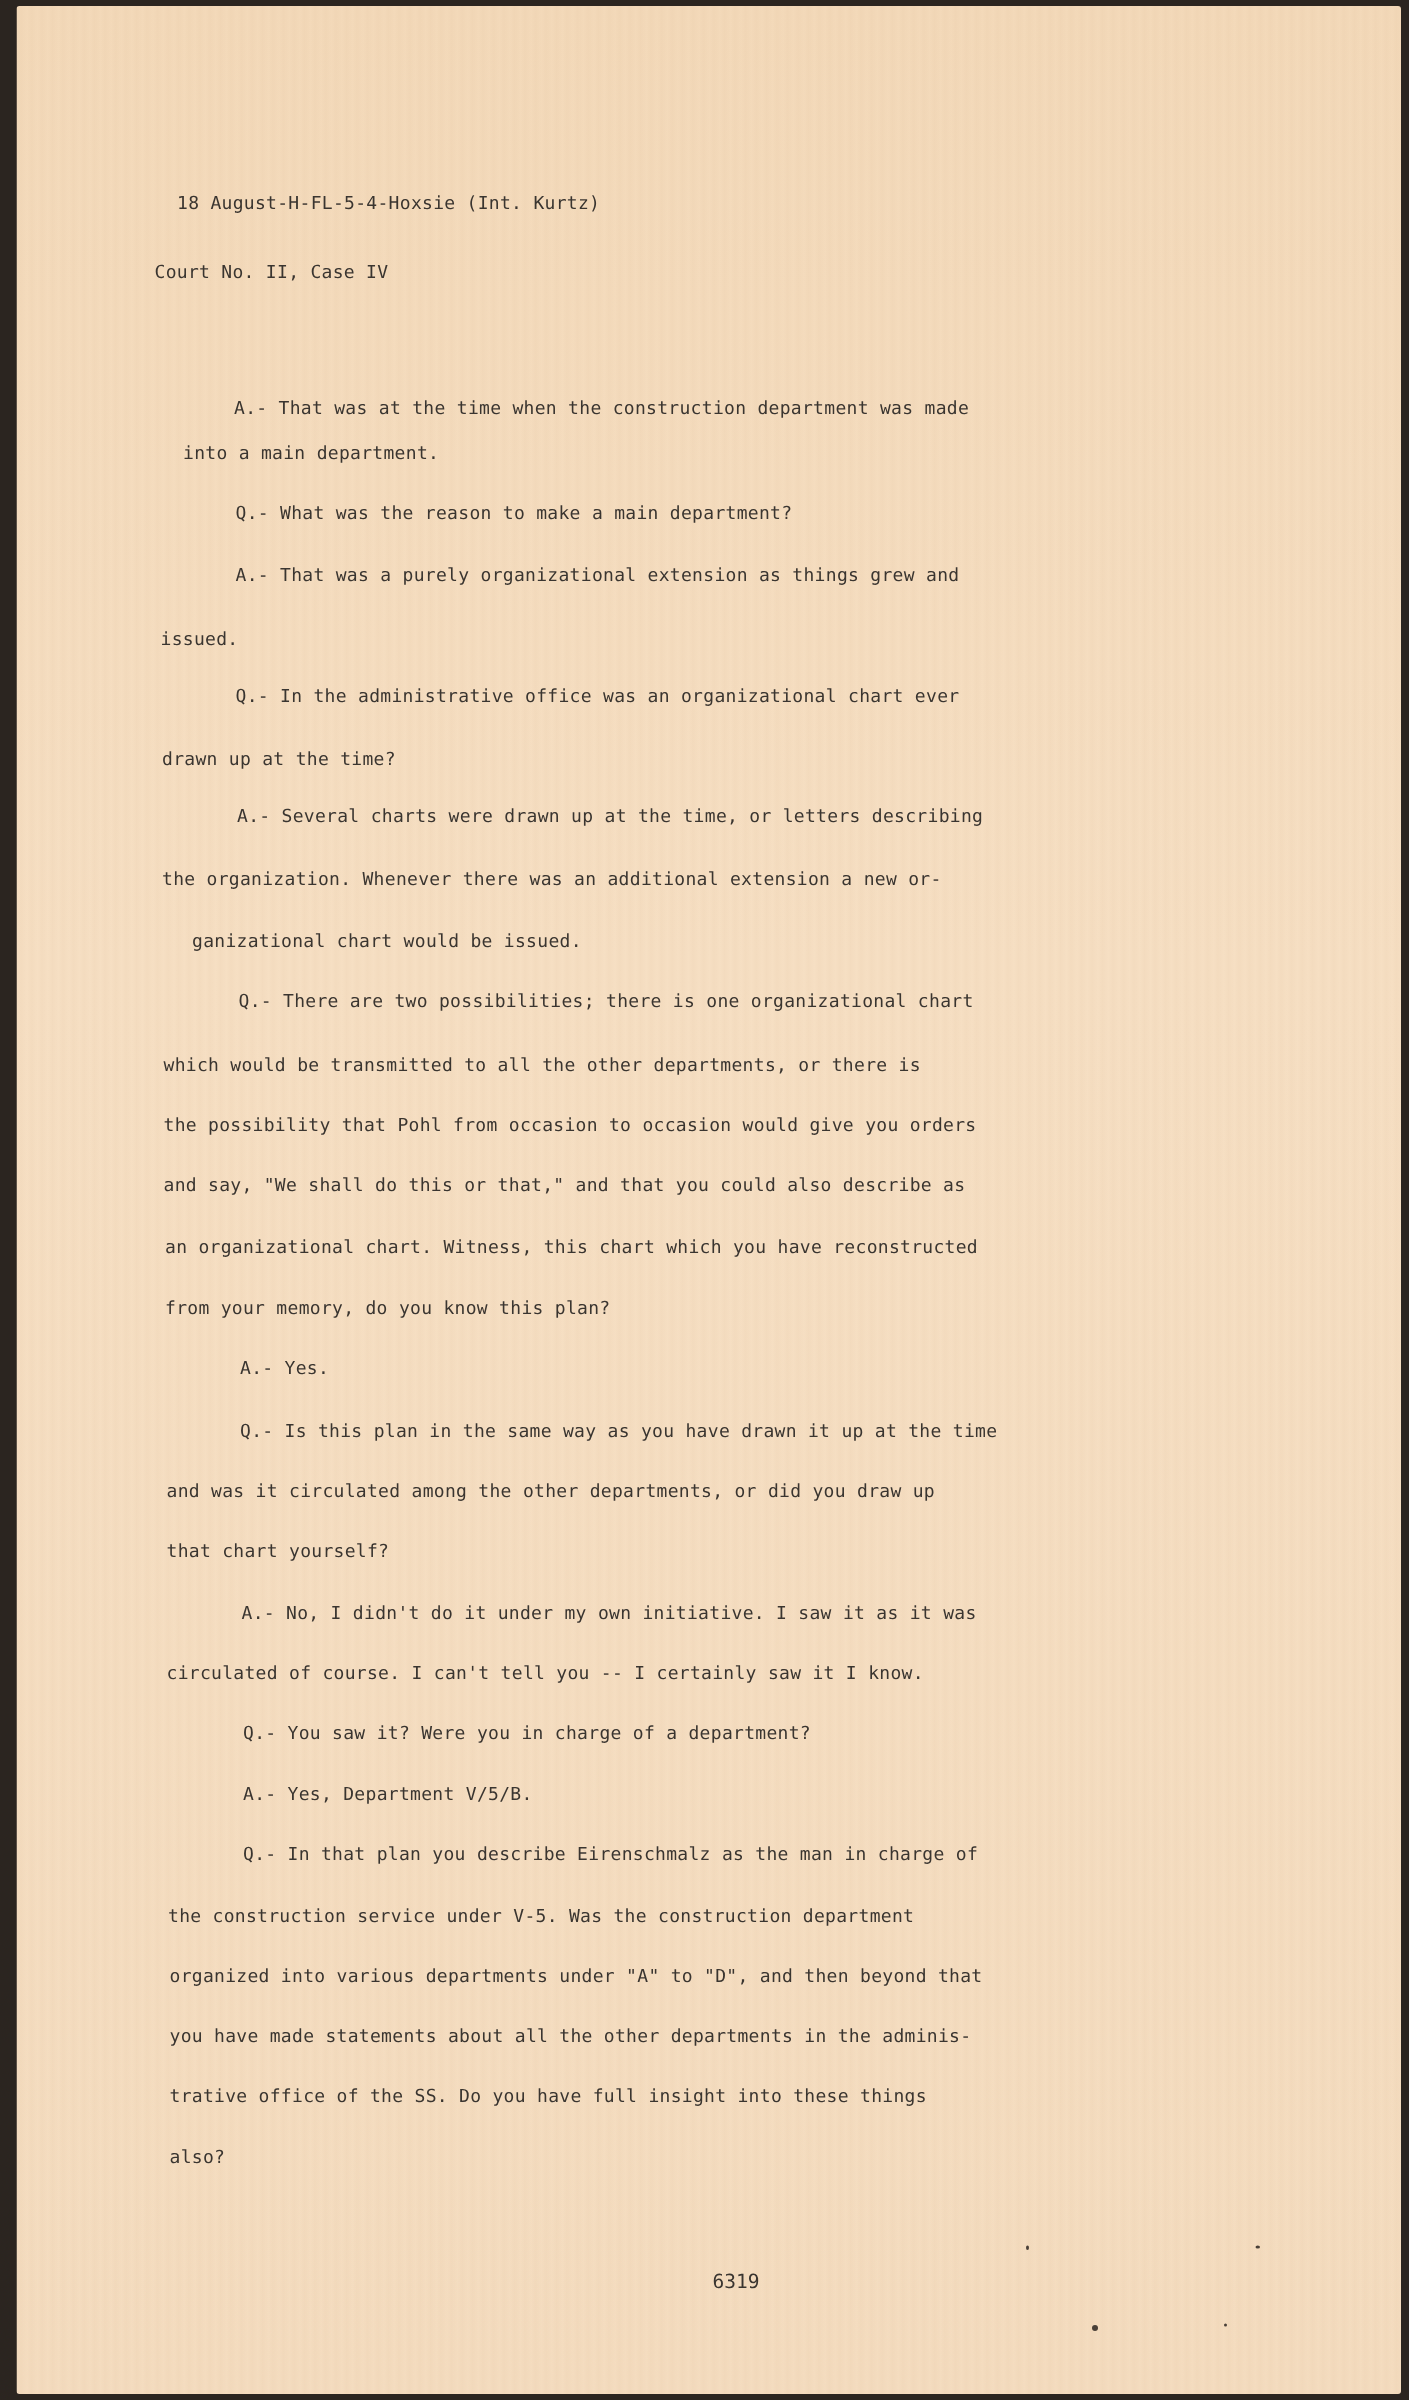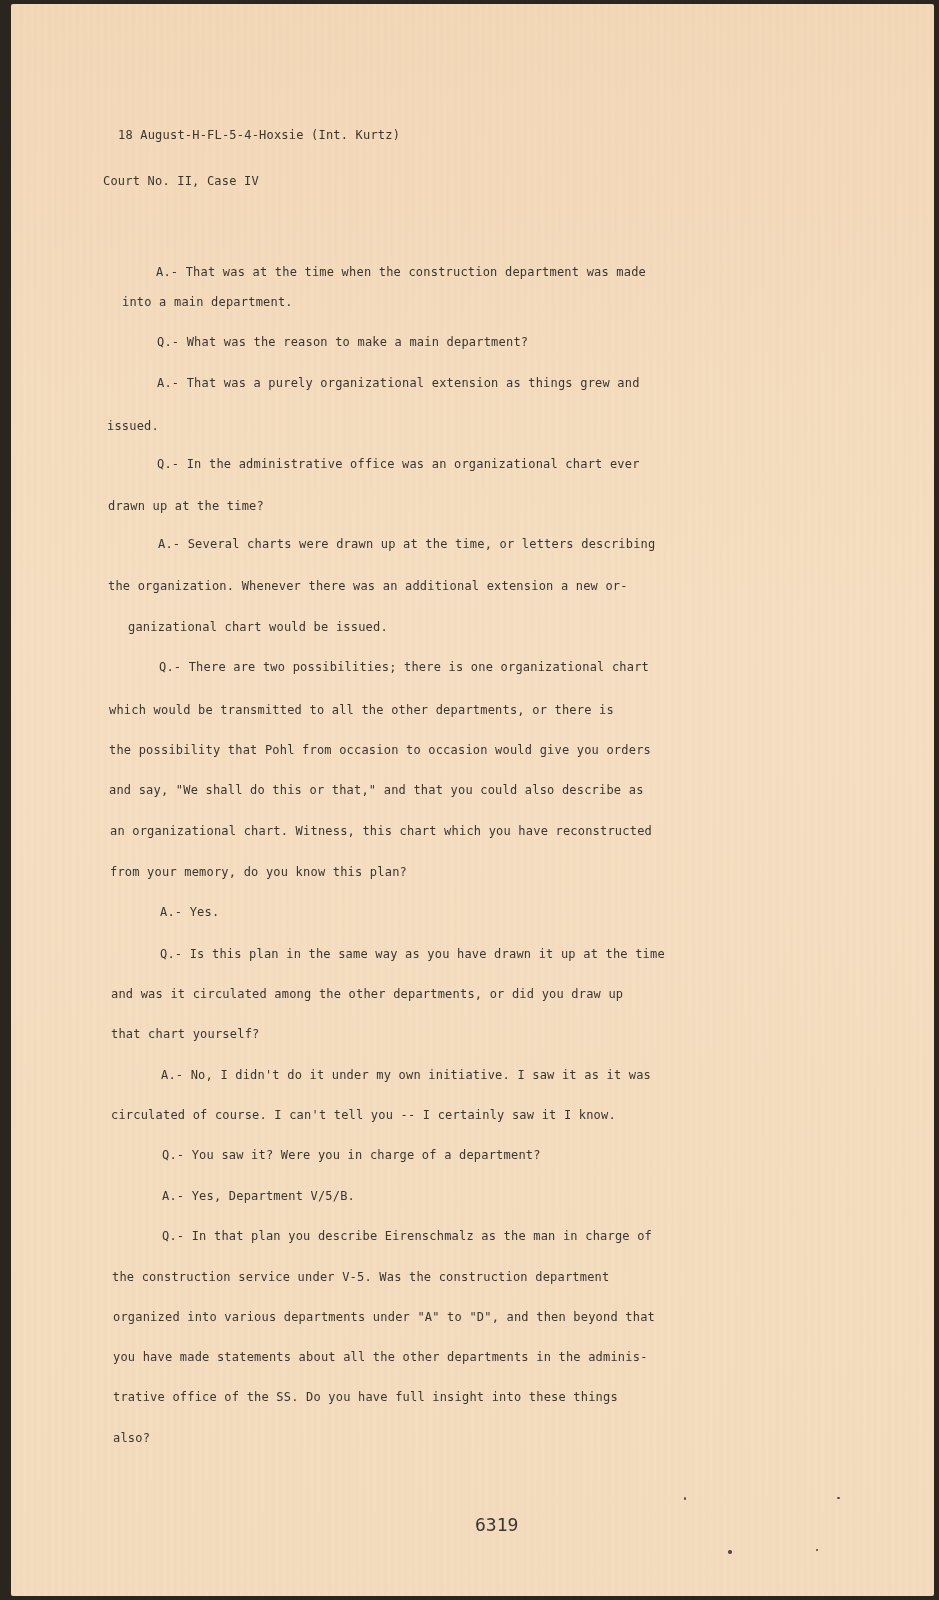--- a/index.html
+++ b/index.html
@@ -40,7 +40,7 @@
       left: 464px;
       top: 1510px;
       font-family: "DejaVu Sans Mono", "Liberation Mono", monospace;
-      font-size: 18px;
+      font-size: 13px;
       color: #3a3530;
     }
     .speck {

